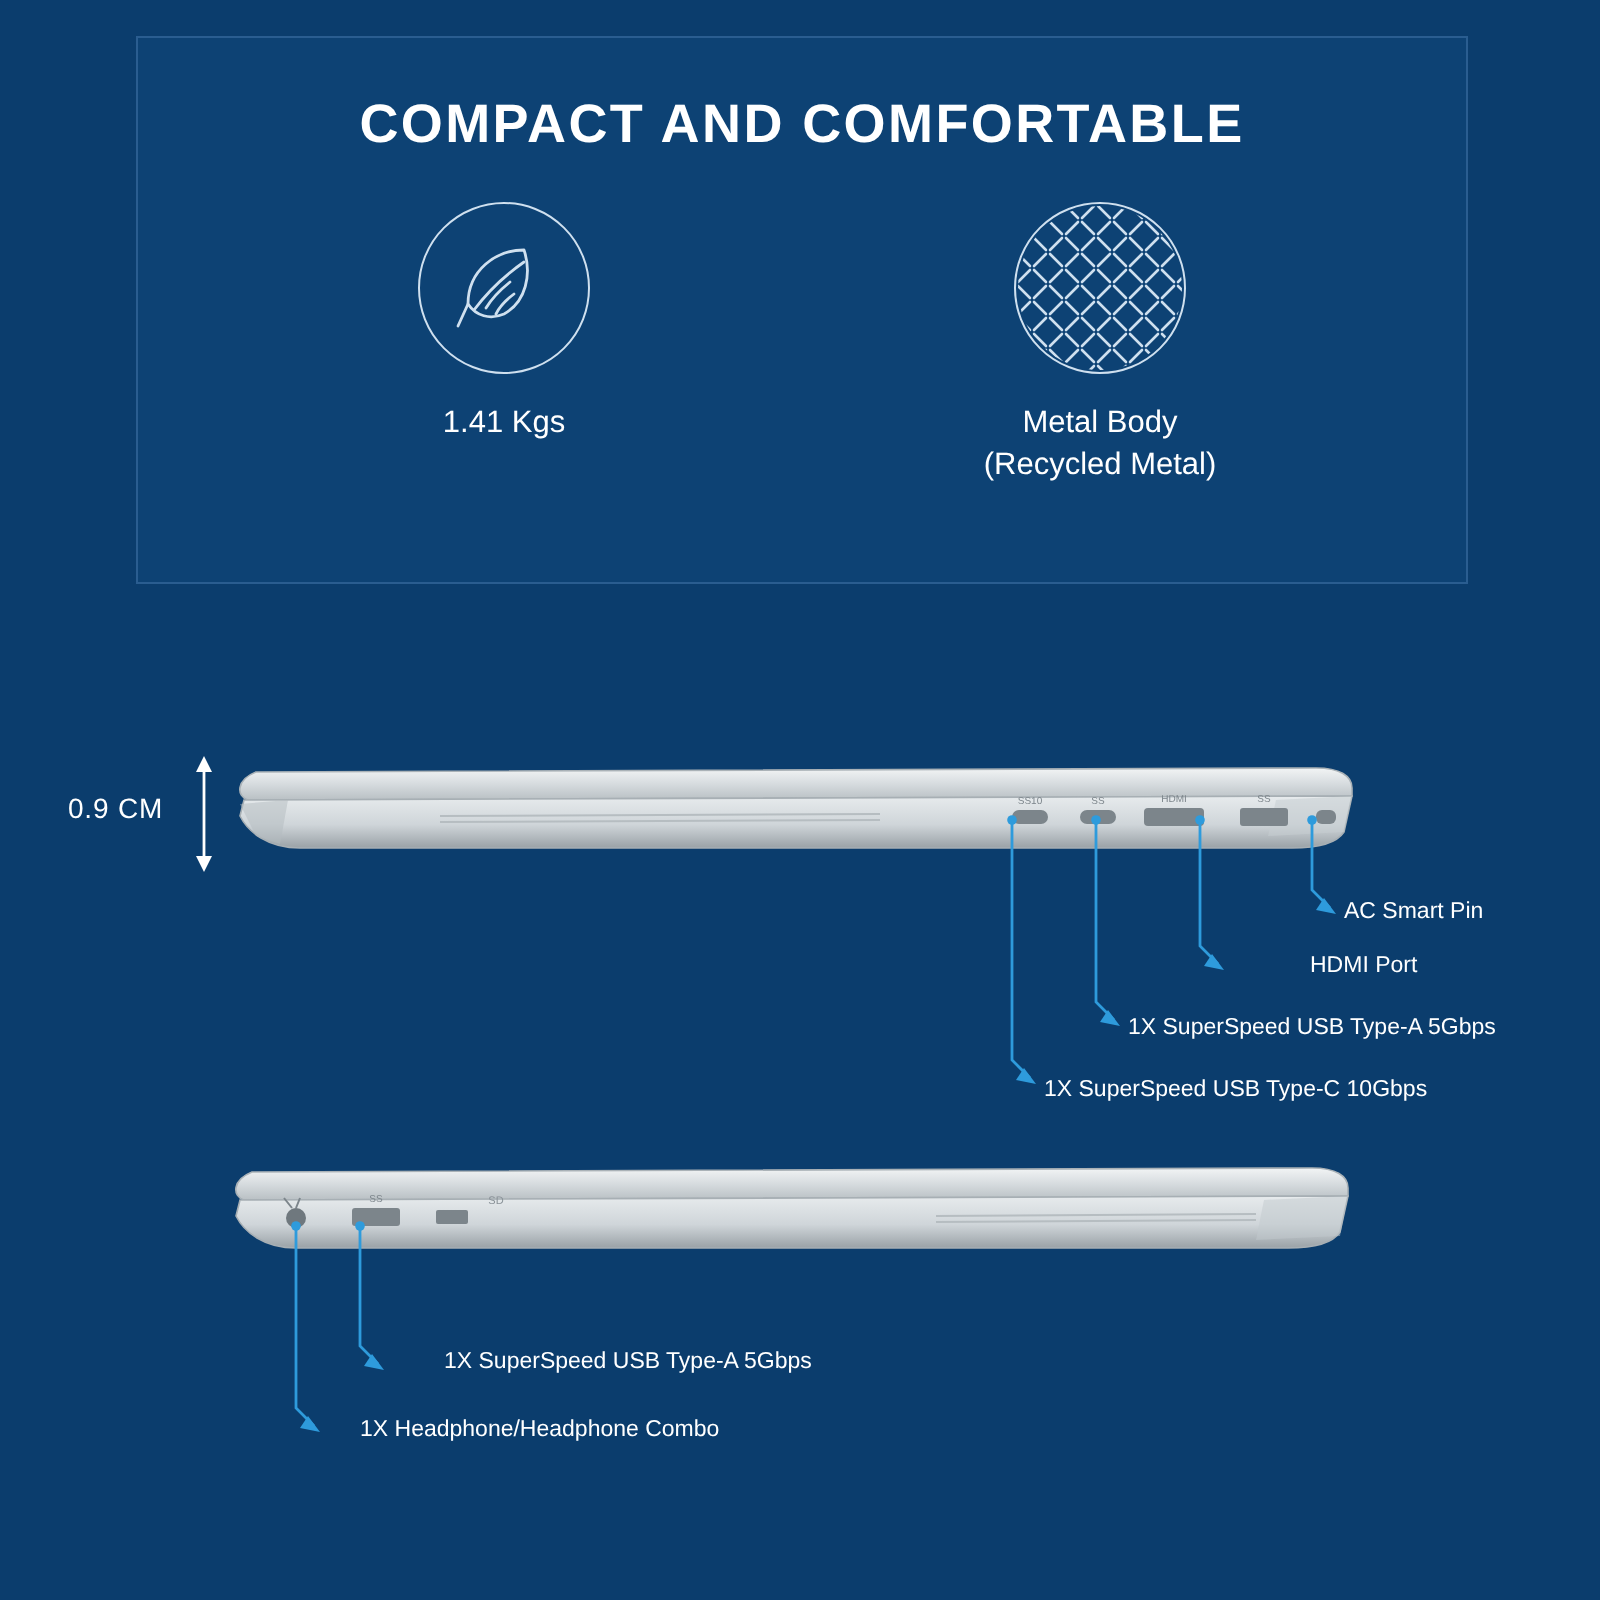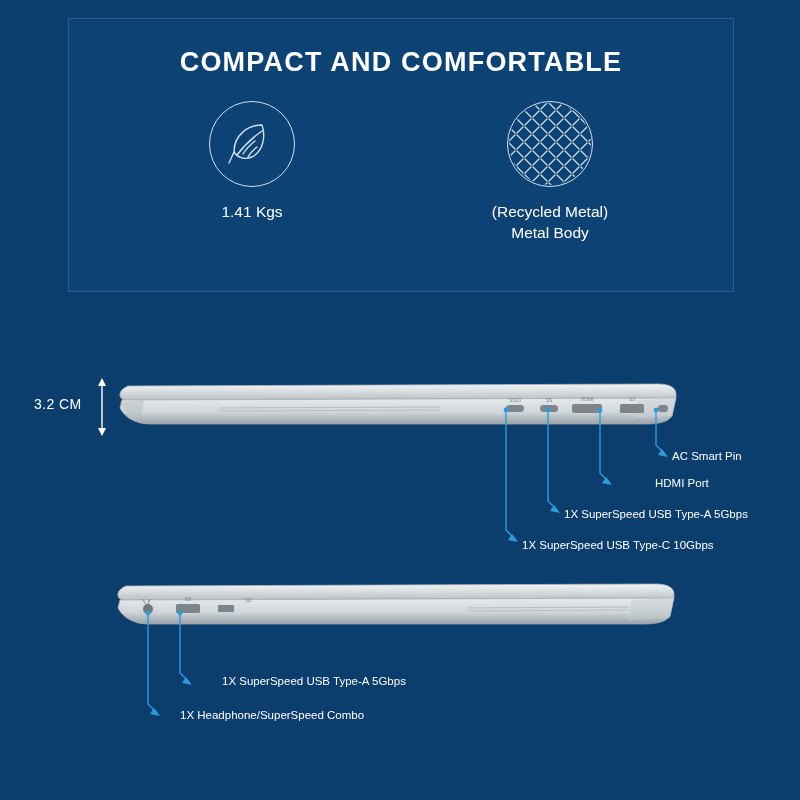--- a/index.html
+++ b/index.html
@@ -134,8 +134,8 @@
           </svg>
         </div>
         <div class="feature-label">
+          <div>Metal Body</div>
           <div>(Recycled Metal)</div>
-          <div>Metal Body</div>
         </div>
       </div>
 

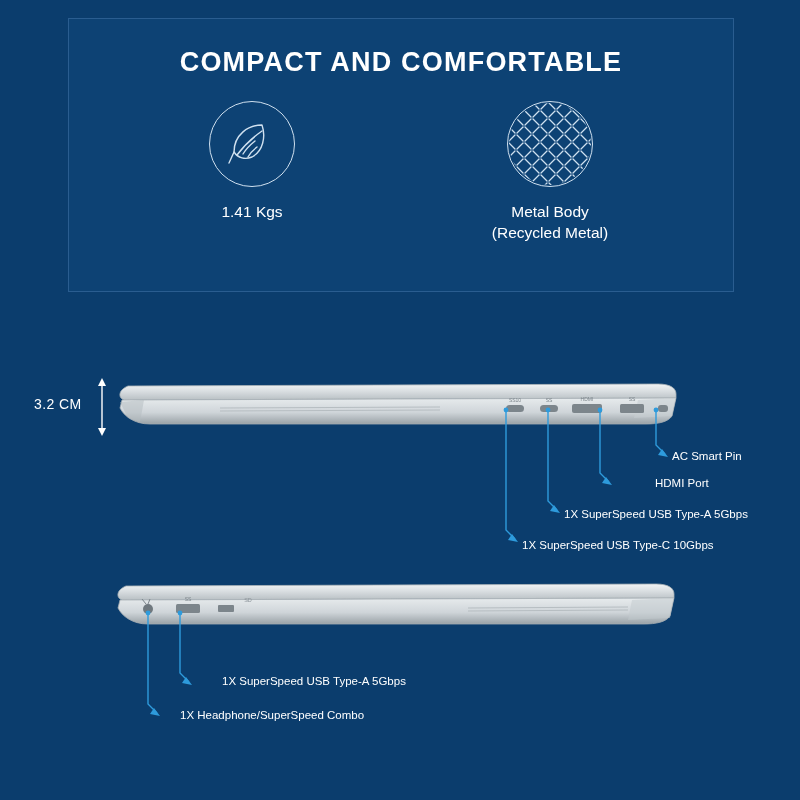--- a/index.html
+++ b/index.html
@@ -142,7 +142,7 @@
     </div>
   </div>
 
-  <div class="dim-label" style="left:34px; top:396px;">3.2 CM</div>
+  <div class="dim-label" style="left:34px; top:396px;">0.9 CM</div>
   <svg style="position:absolute; left:92px; top:378px;" width="20" height="60">
     <line x1="10" y1="6" x2="10" y2="52" stroke="#ffffff" stroke-width="1.4"></line>
     <polygon points="10,0 6,8 14,8" fill="#ffffff"></polygon>

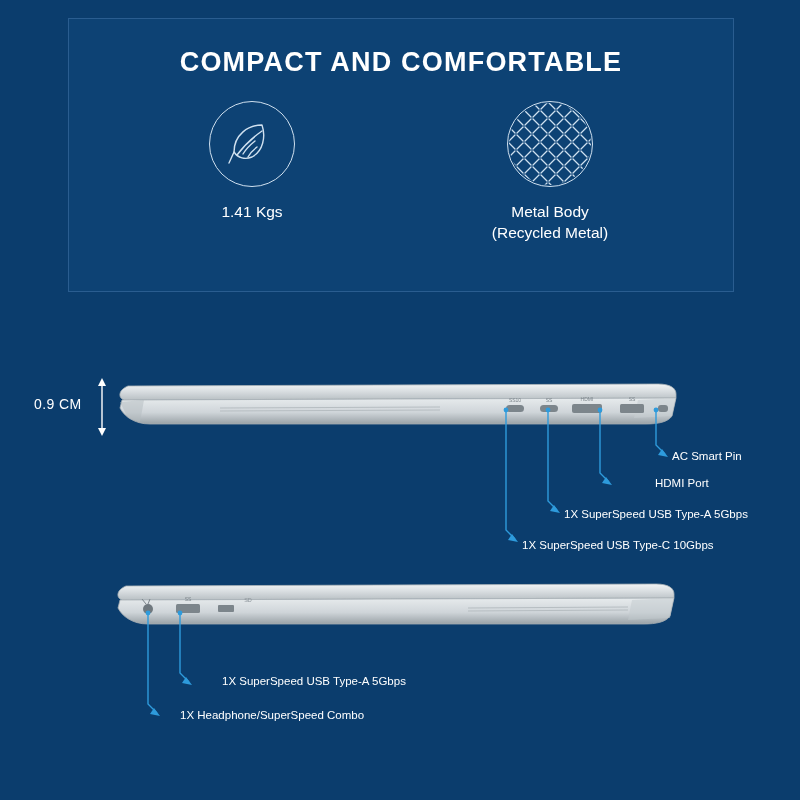--- a/index.html
+++ b/index.html
@@ -261,7 +261,7 @@
   </svg>
 
   <div class="callout-label" style="left:222px; top:675px;">1X SuperSpeed USB Type-A 5Gbps</div>
-  <div class="callout-label" style="left:180px; top:709px;">1X Headphone/SuperSpeed Combo</div>
+  <div class="callout-label" style="left:180px; top:709px;">1X Headphone/Headphone Combo</div>
 
 </div>
 

